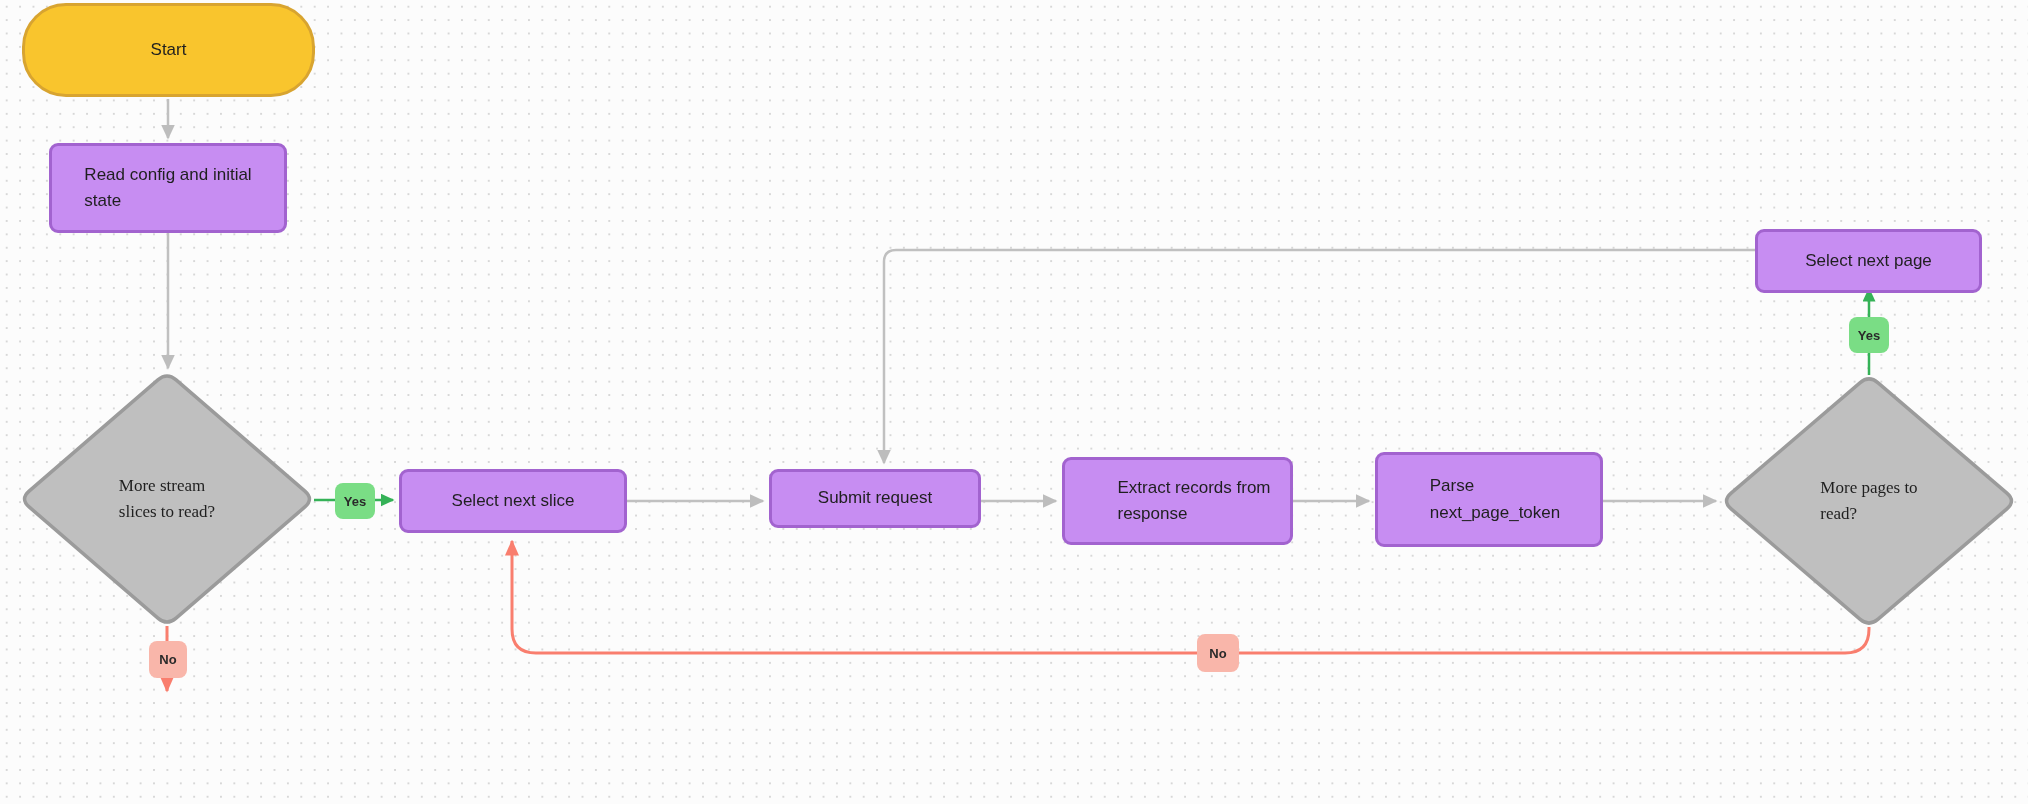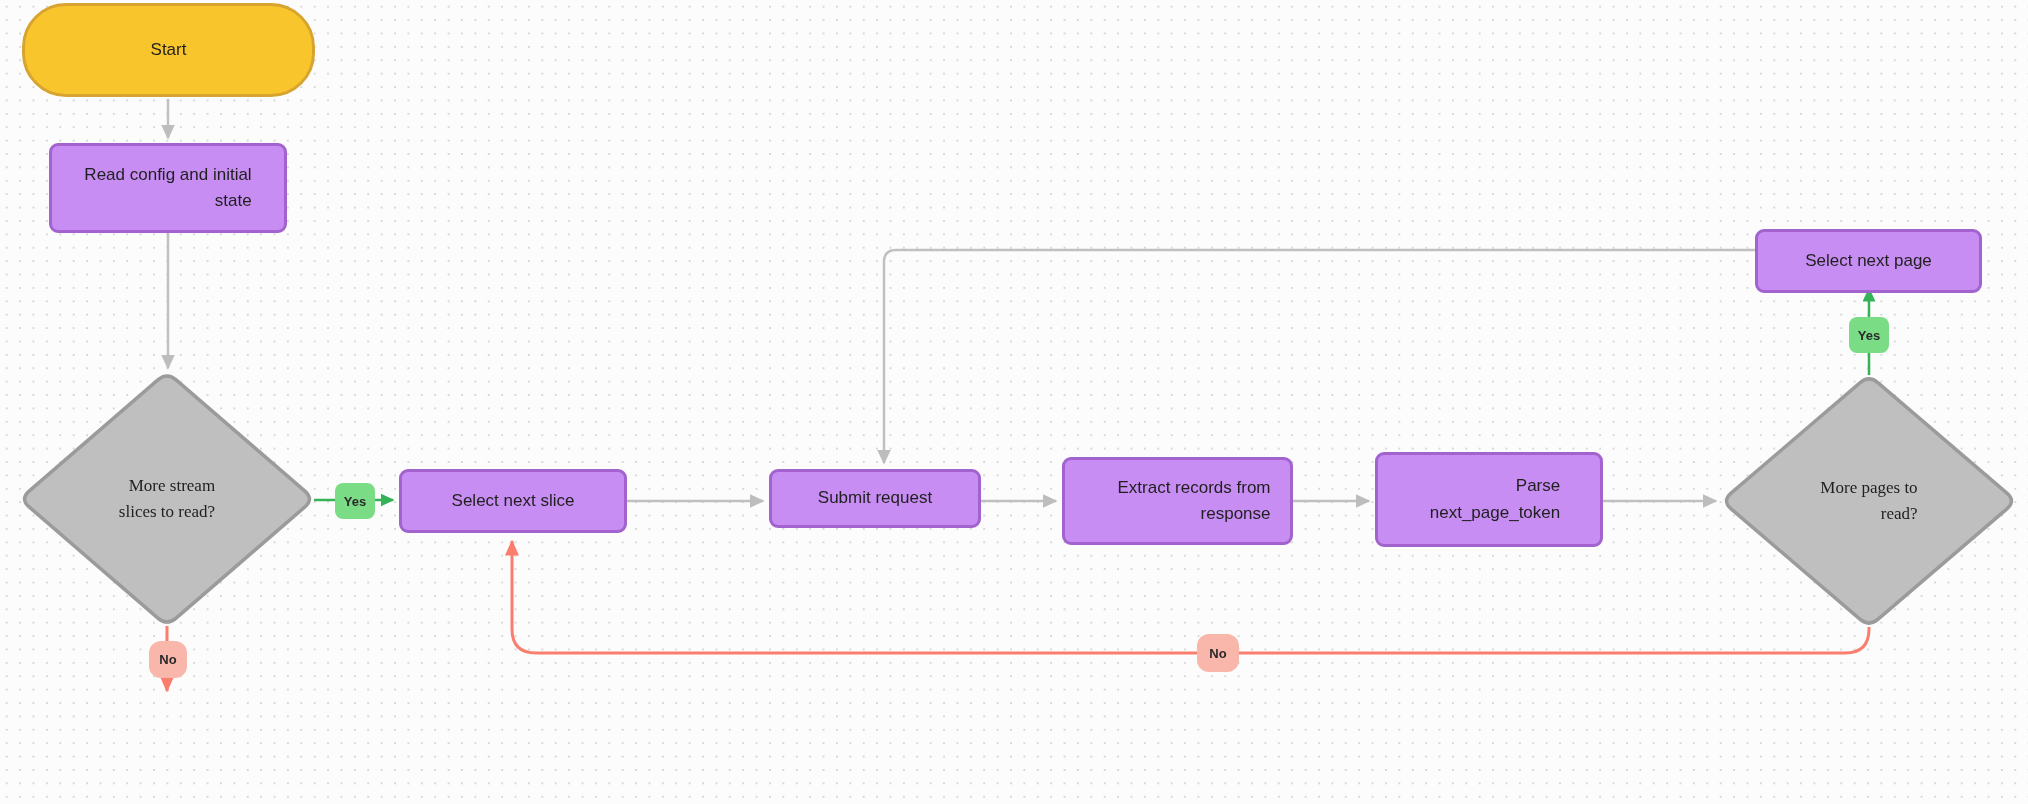--- a/index.html
+++ b/index.html
@@ -27,7 +27,7 @@
     display: flex;
     align-items: center;
     justify-content: center;
-    text-align: right;
+    text-align: left;
     color: #1F1F1F;
     font-size: 17px;
     font-weight: 500;

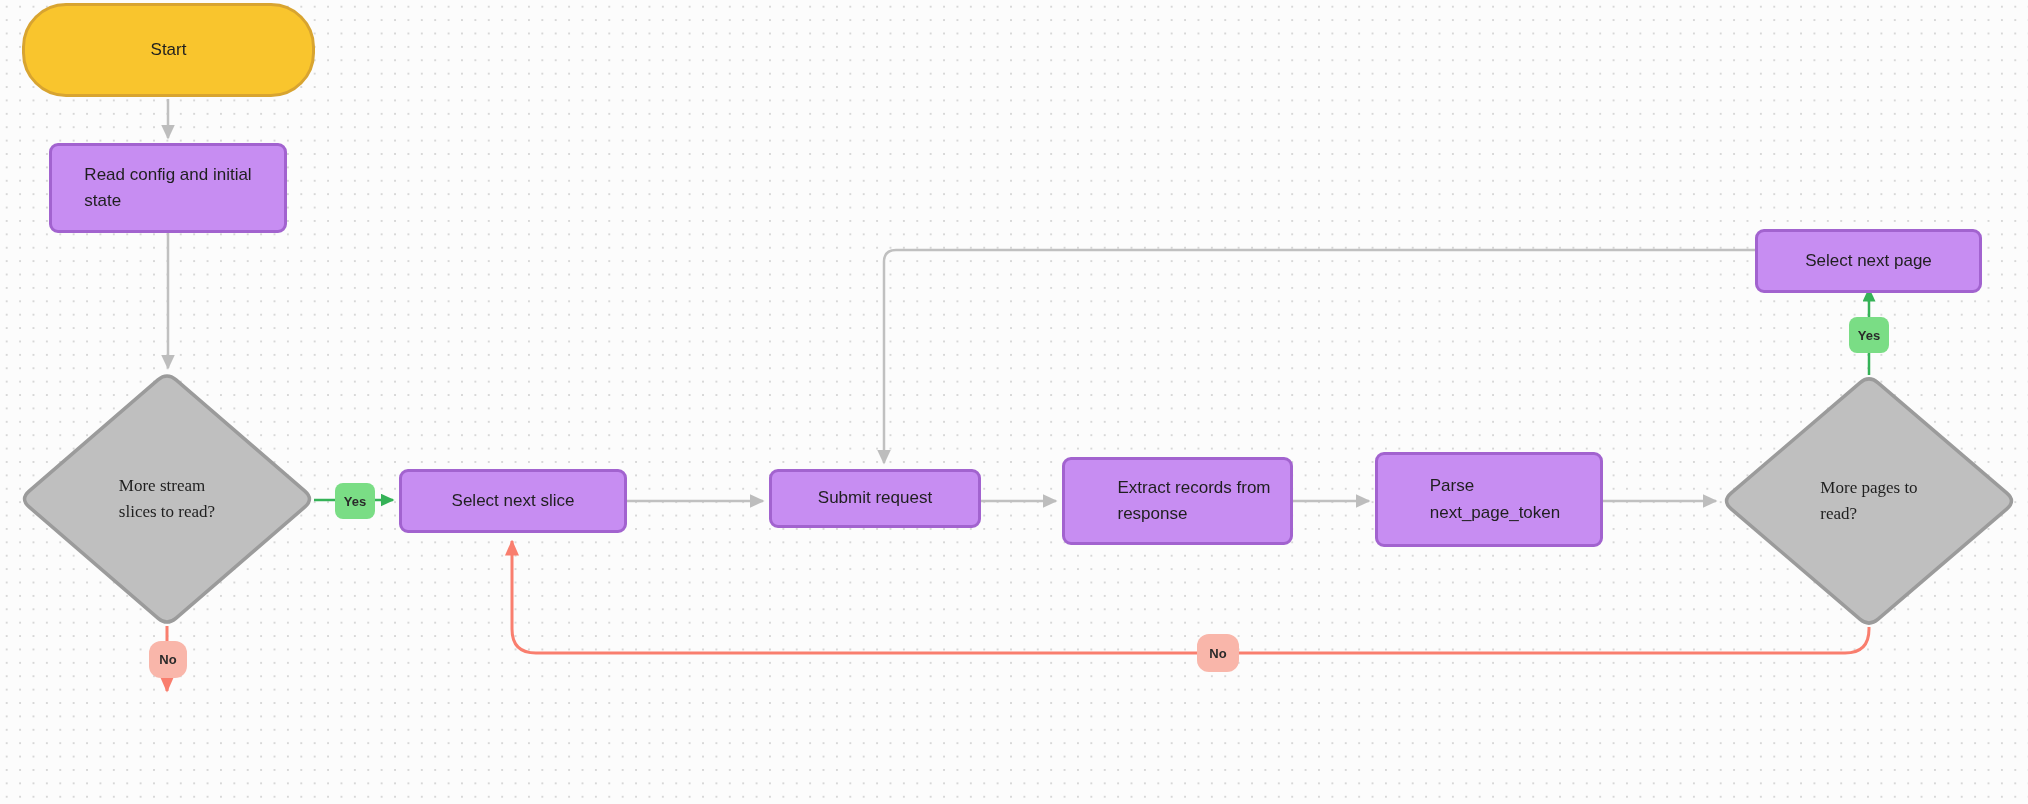--- a/index.html
+++ b/index.html
@@ -66,7 +66,7 @@
     color: #2A2A2A;
   }
   .chip-yes { background: #7ADD85; text-align: center; }
-  .chip-no  { background: #F9B6AA; border-radius: 12px; }
+  .chip-no  { background: #F9B6AA; }
 </style>
 </head>
 <body>

